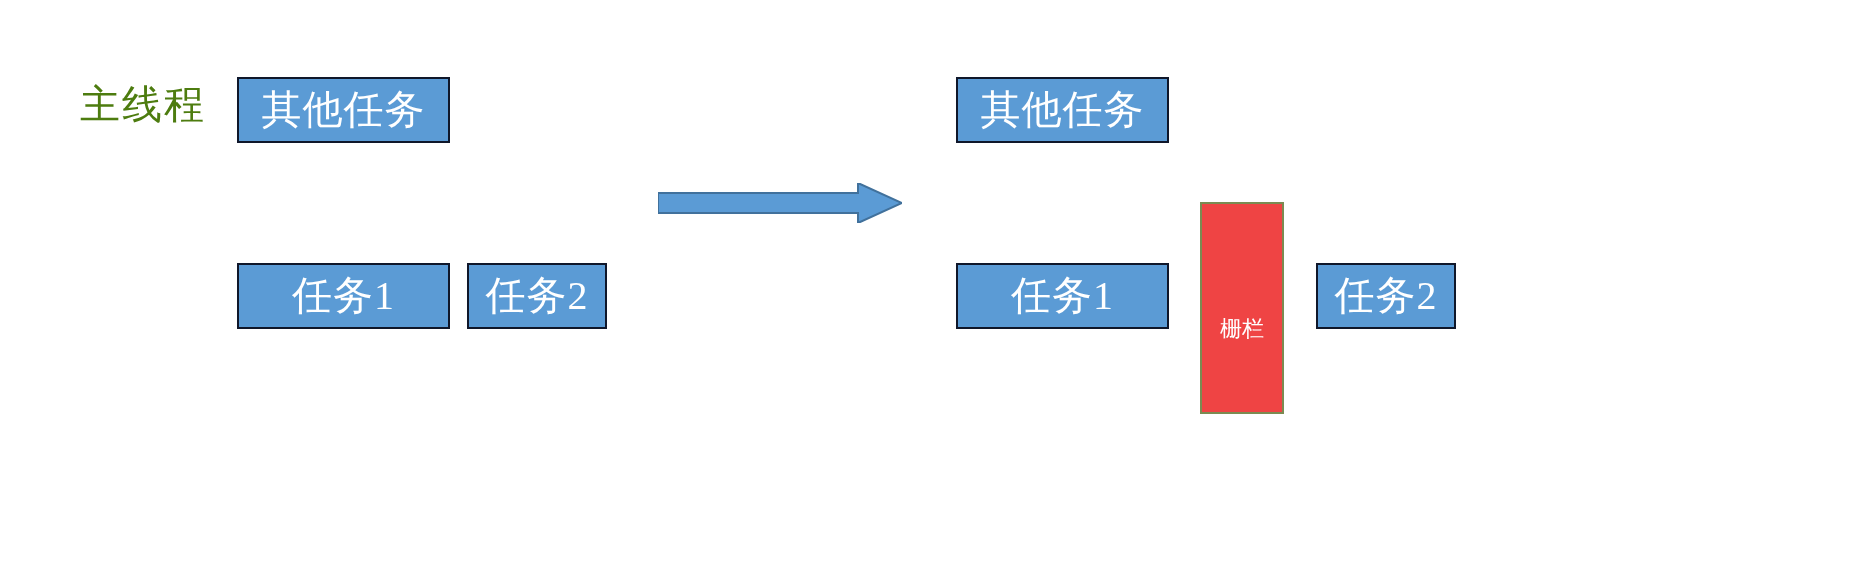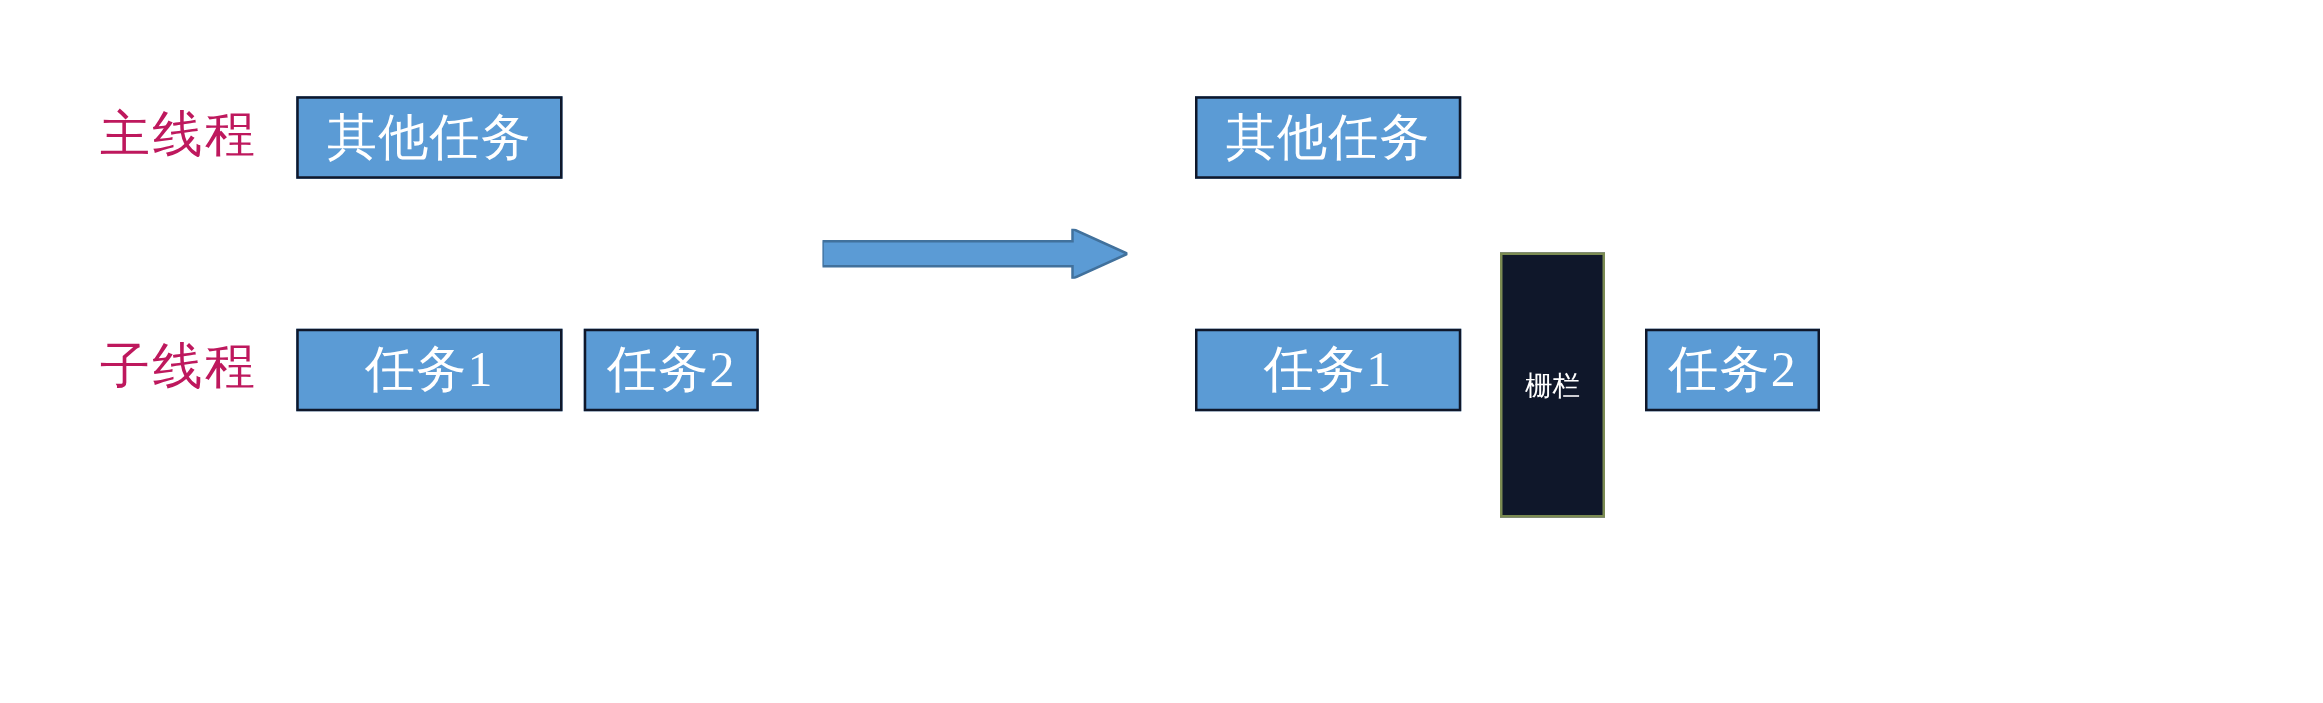--- a/index.html
+++ b/index.html
@@ -21,8 +21,8 @@
   }
   .row-label {
     position: absolute;
-    color: #be185d;
-    font-family: Liberation Sans, sans-serif;
+    color: #4d7c0f;
+    font-family: Liberation Mono, monospace;
     font-size: 40px;
     line-height: 1;
     white-space: nowrap;

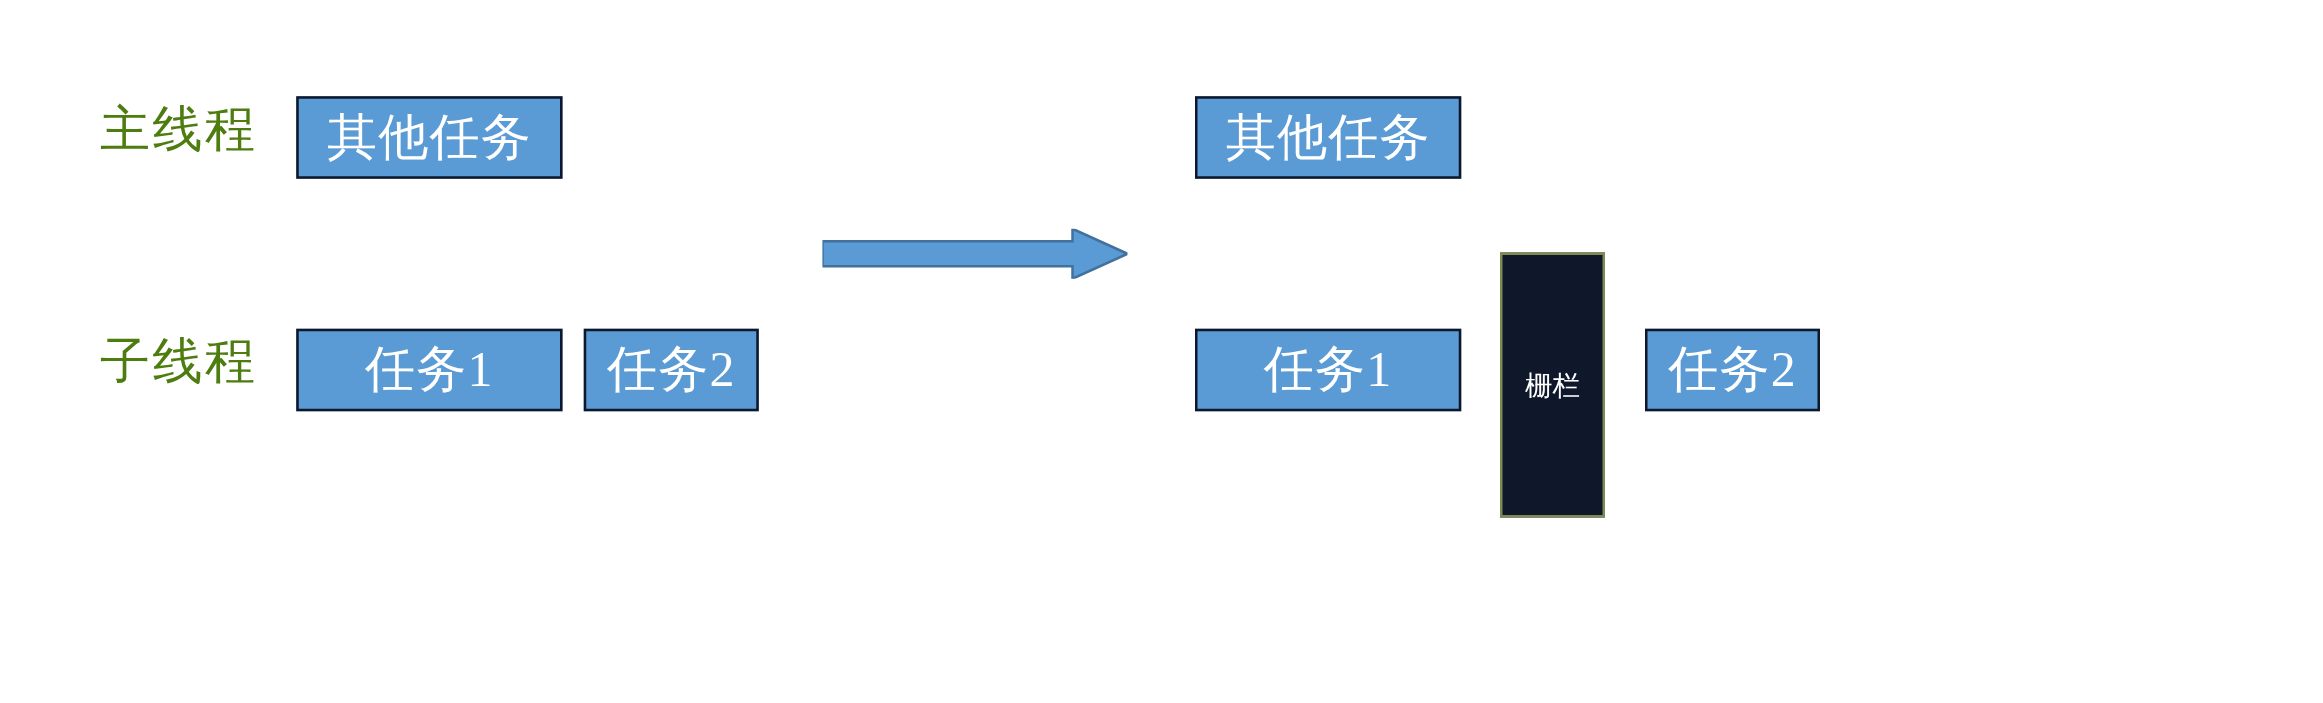--- a/index.html
+++ b/index.html
@@ -74,7 +74,6 @@
 
   <div class="task-box" style="left:237px; top:77px; width:213px; height:66px;">其他任务</div>
 
-  <div class="row-label" style="left:80px; top:273px;">子线程</div>
 
   <div class="task-box" style="left:237px; top:263px; width:213px; height:66px;">任务1</div>
 

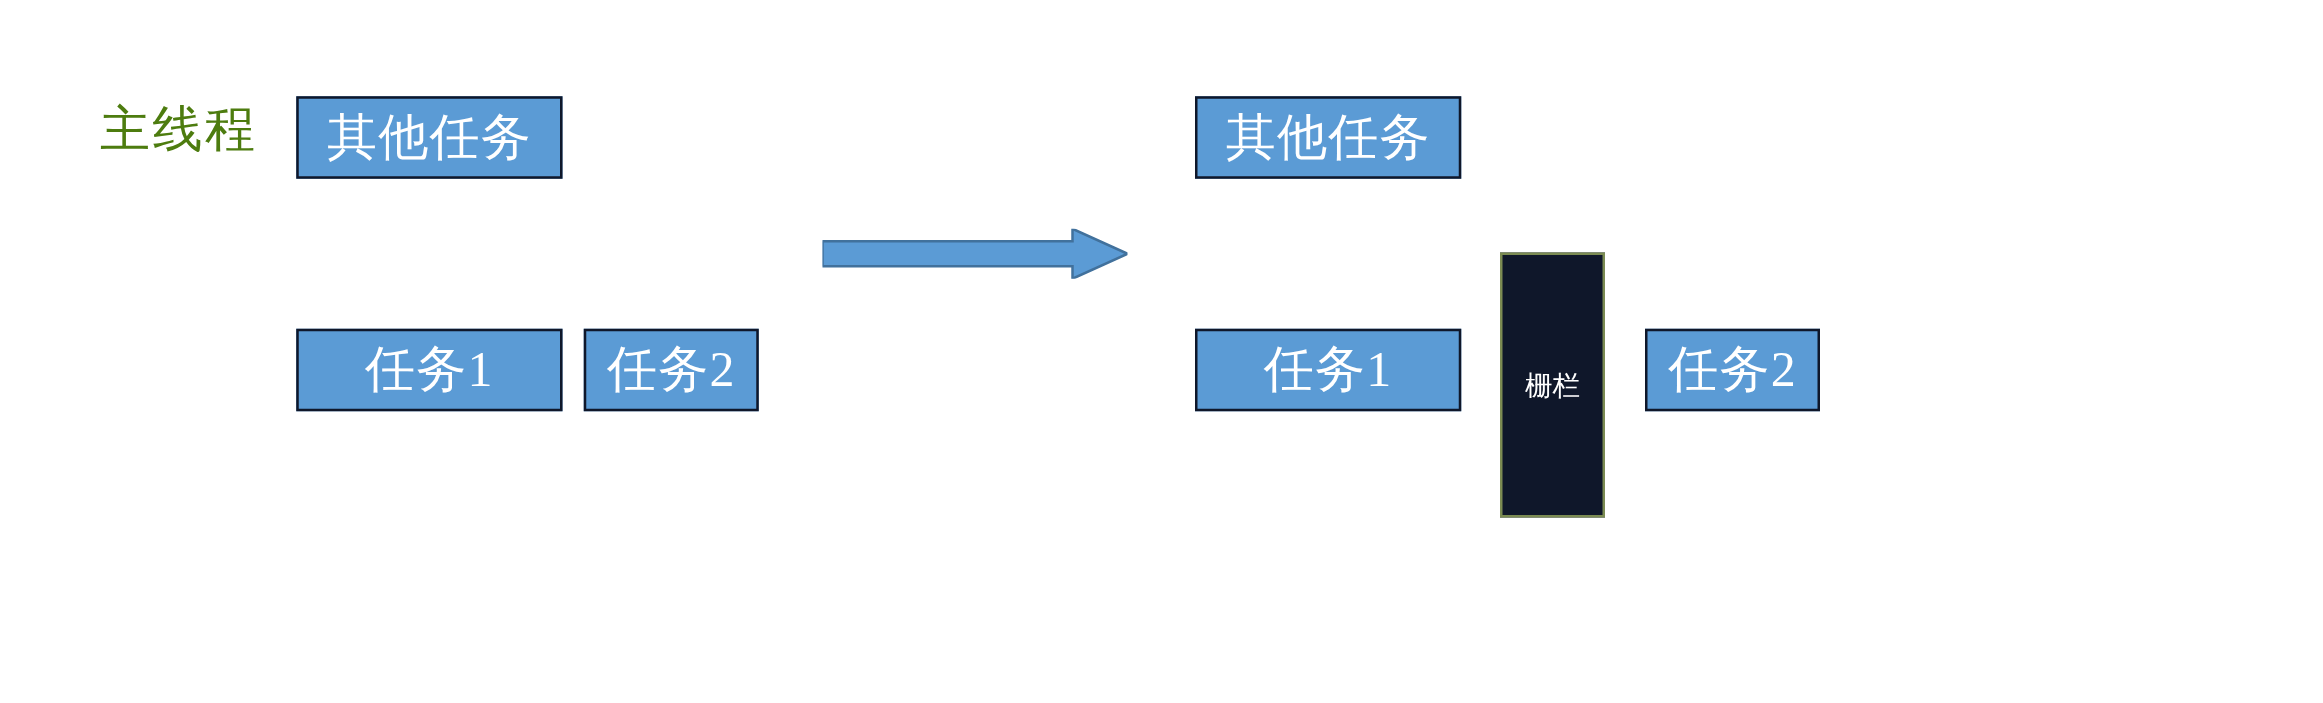--- a/index.html
+++ b/index.html
@@ -46,7 +46,7 @@
   .barrier-box {
     position: absolute;
     box-sizing: border-box;
-    background: #0f172a;
+    background: #ef4444;
     border: 2px solid #7B8B52;
     display: flex;
     align-items: flex-end;
@@ -56,7 +56,7 @@
     font-size: 22px;
     line-height: 1;
     white-space: nowrap;
-    padding-bottom: 92px;
+    padding-bottom: 72px;
   }
   .arrow {
     position: absolute;

